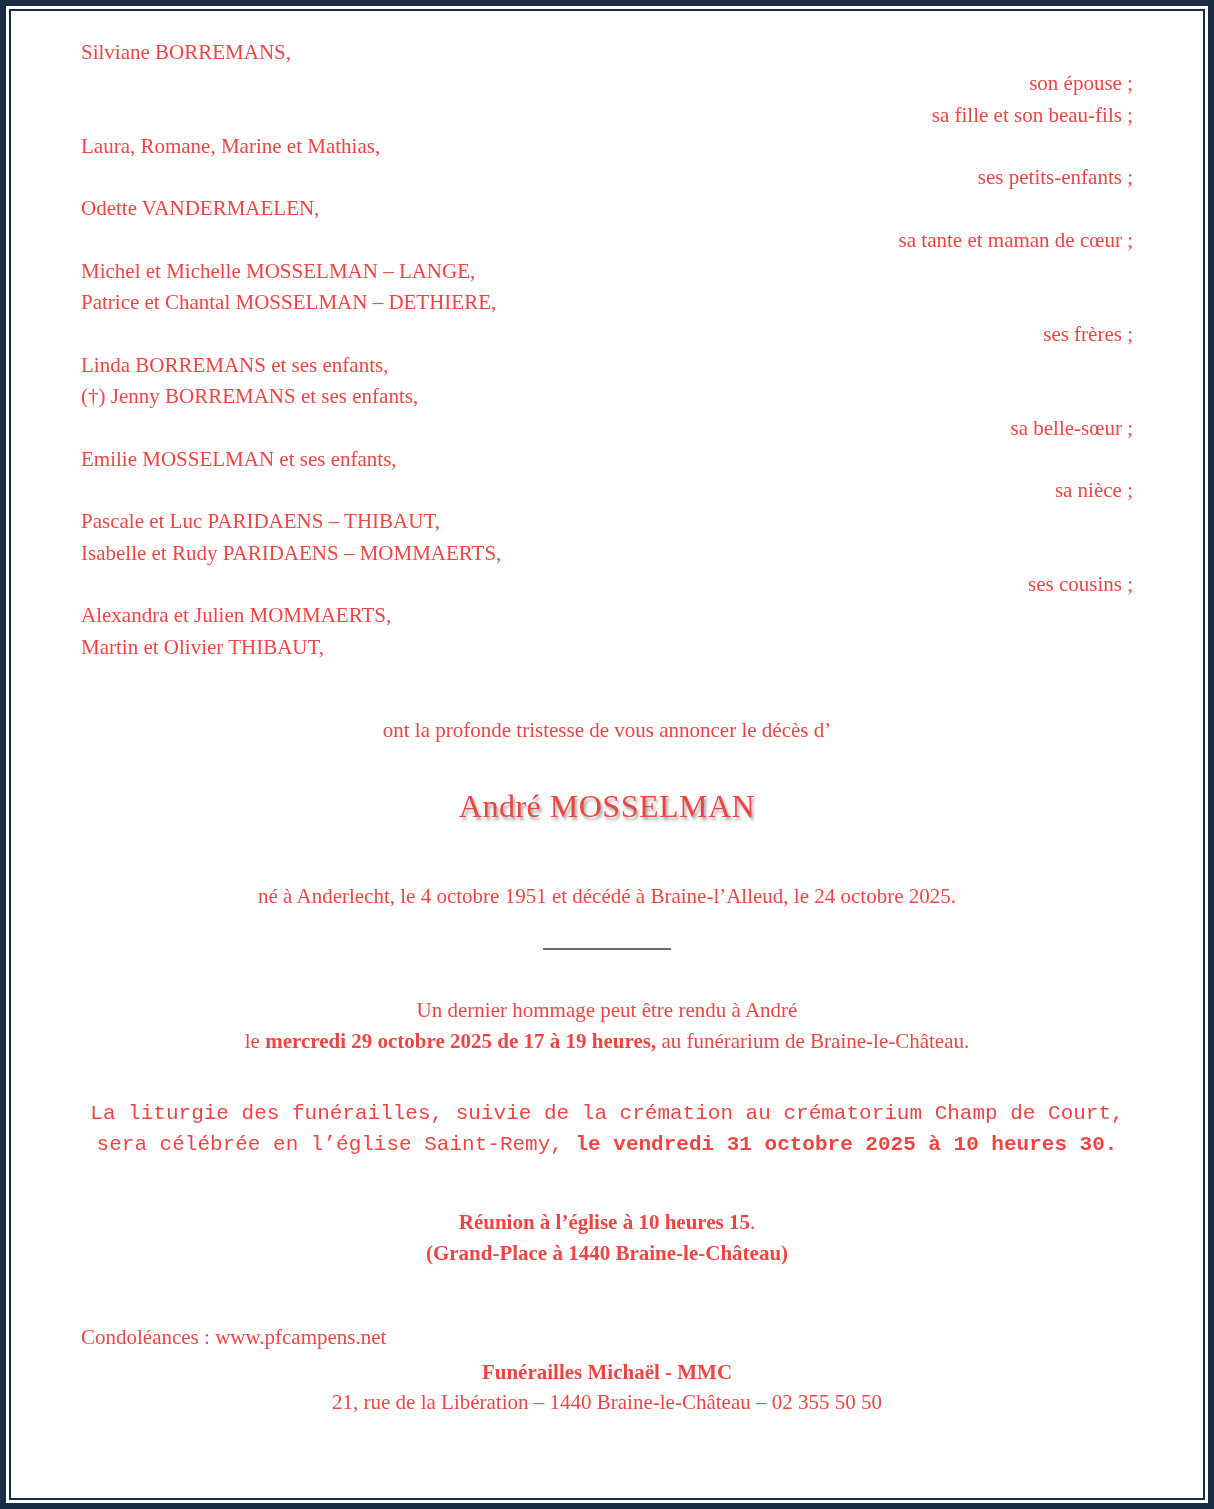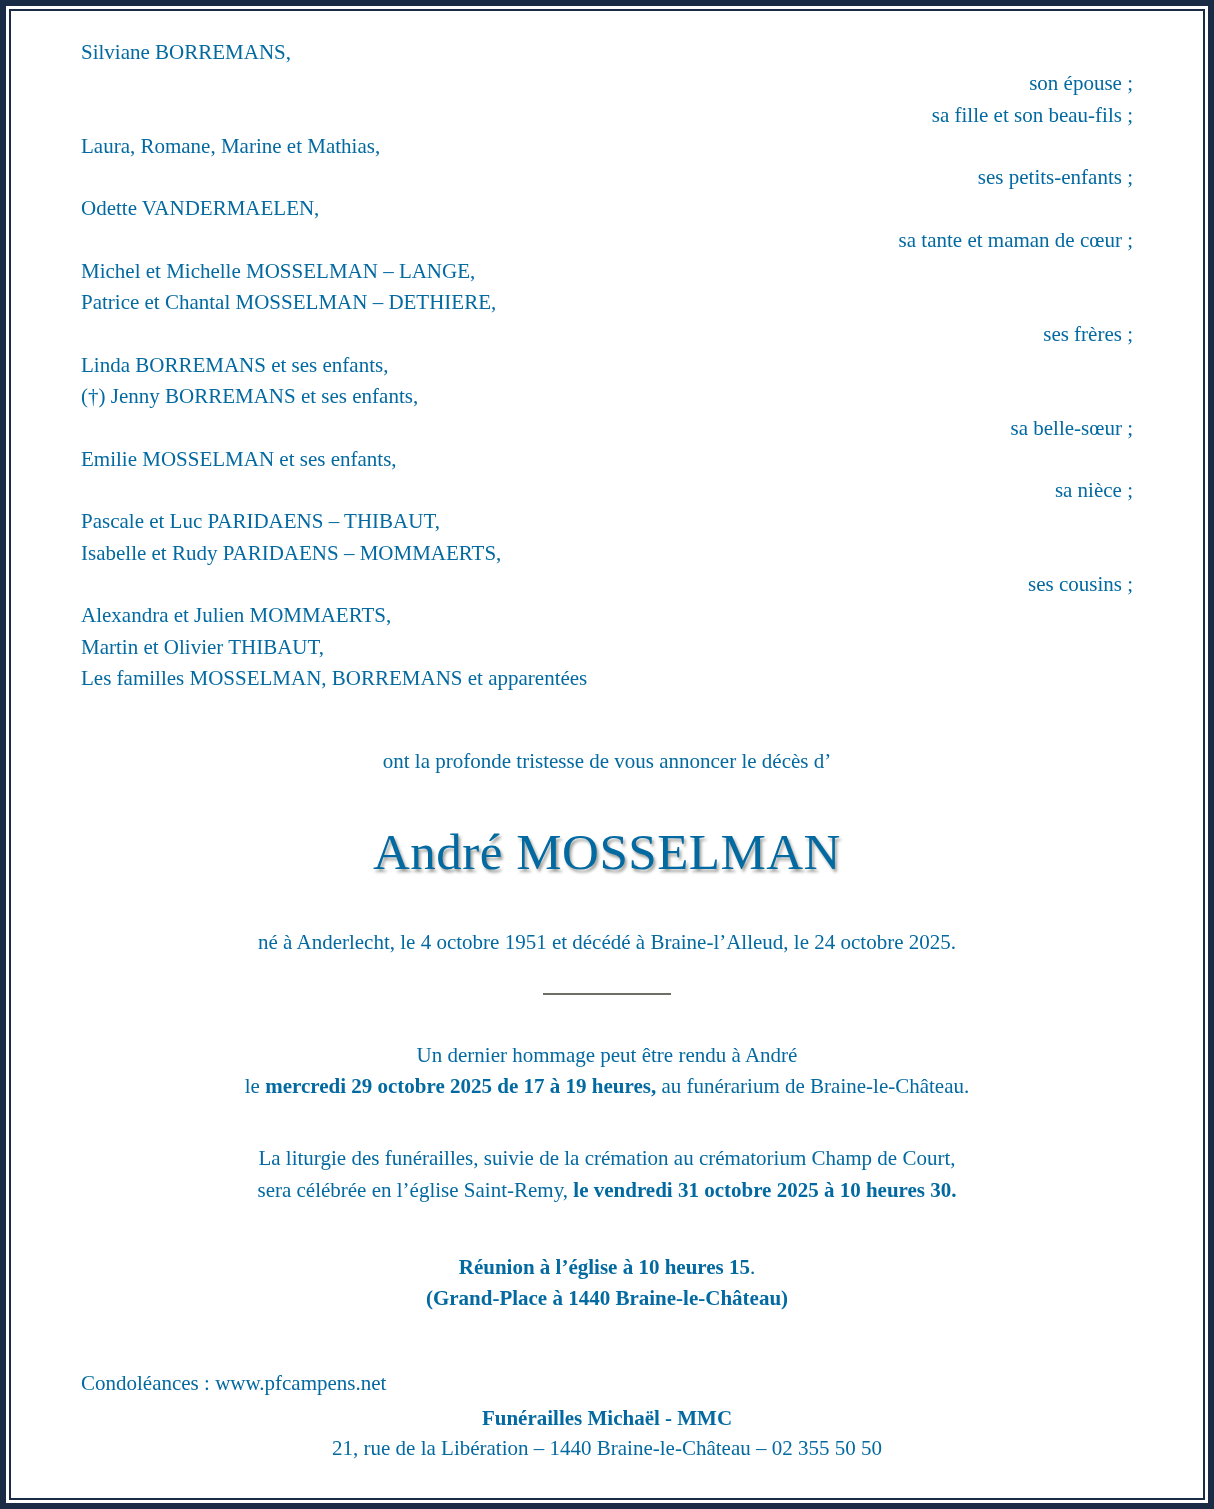--- a/index.html
+++ b/index.html
@@ -29,7 +29,7 @@
     padding: 0 70px;
     font-family: "Liberation Serif", "DejaVu Serif", serif;
     font-size: 21px;
-    color: #0369a1;
+    color: #ef4444;
   }
   .family-block { margin-top: 26px; }
   .fam-line { line-height: 31.3px; white-space: nowrap; }

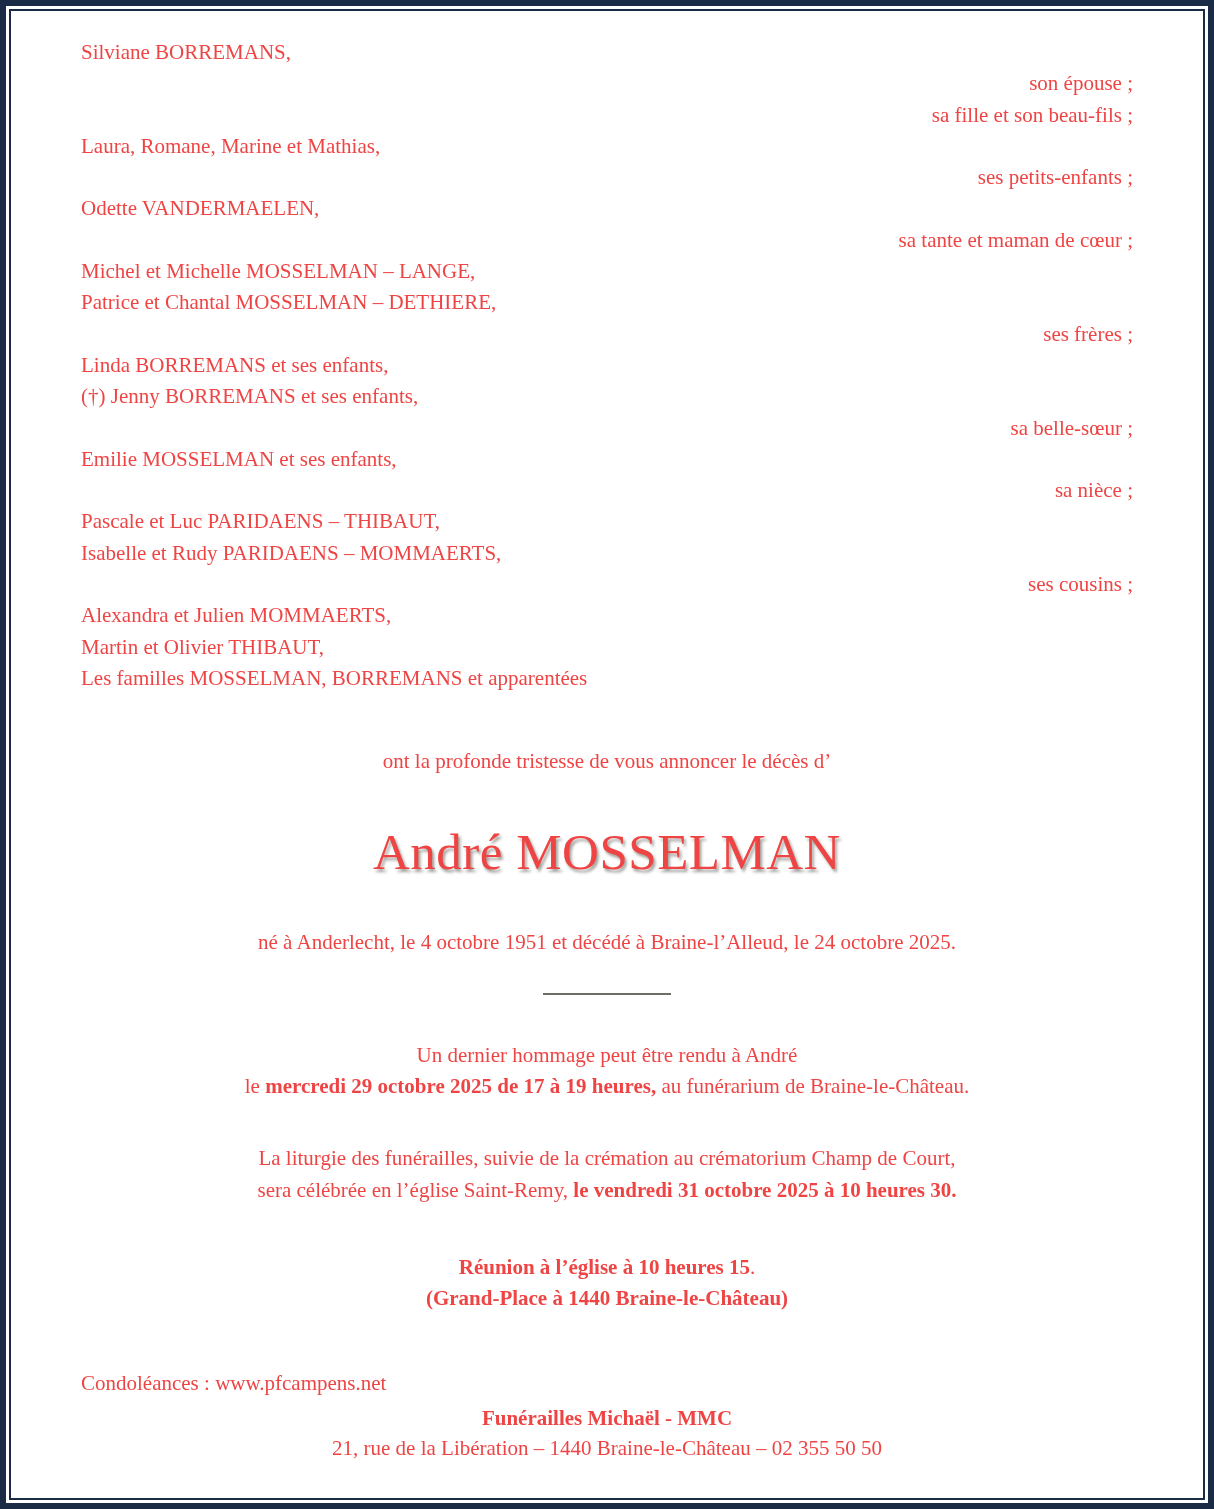--- a/index.html
+++ b/index.html
@@ -88,7 +88,6 @@
             <div class="fam-line relation">ses cousins ;</div>
             <div class="fam-line name">Alexandra et Julien MOMMAERTS,</div>
             <div class="fam-line name">Martin et Olivier THIBAUT,</div>
-            <div class="fam-line name">Les familles MOSSELMAN, BORREMANS et apparentées</div>
           </div>
 
         <p class="announce center">ont la profonde tristesse de vous annoncer le décès d’</p>

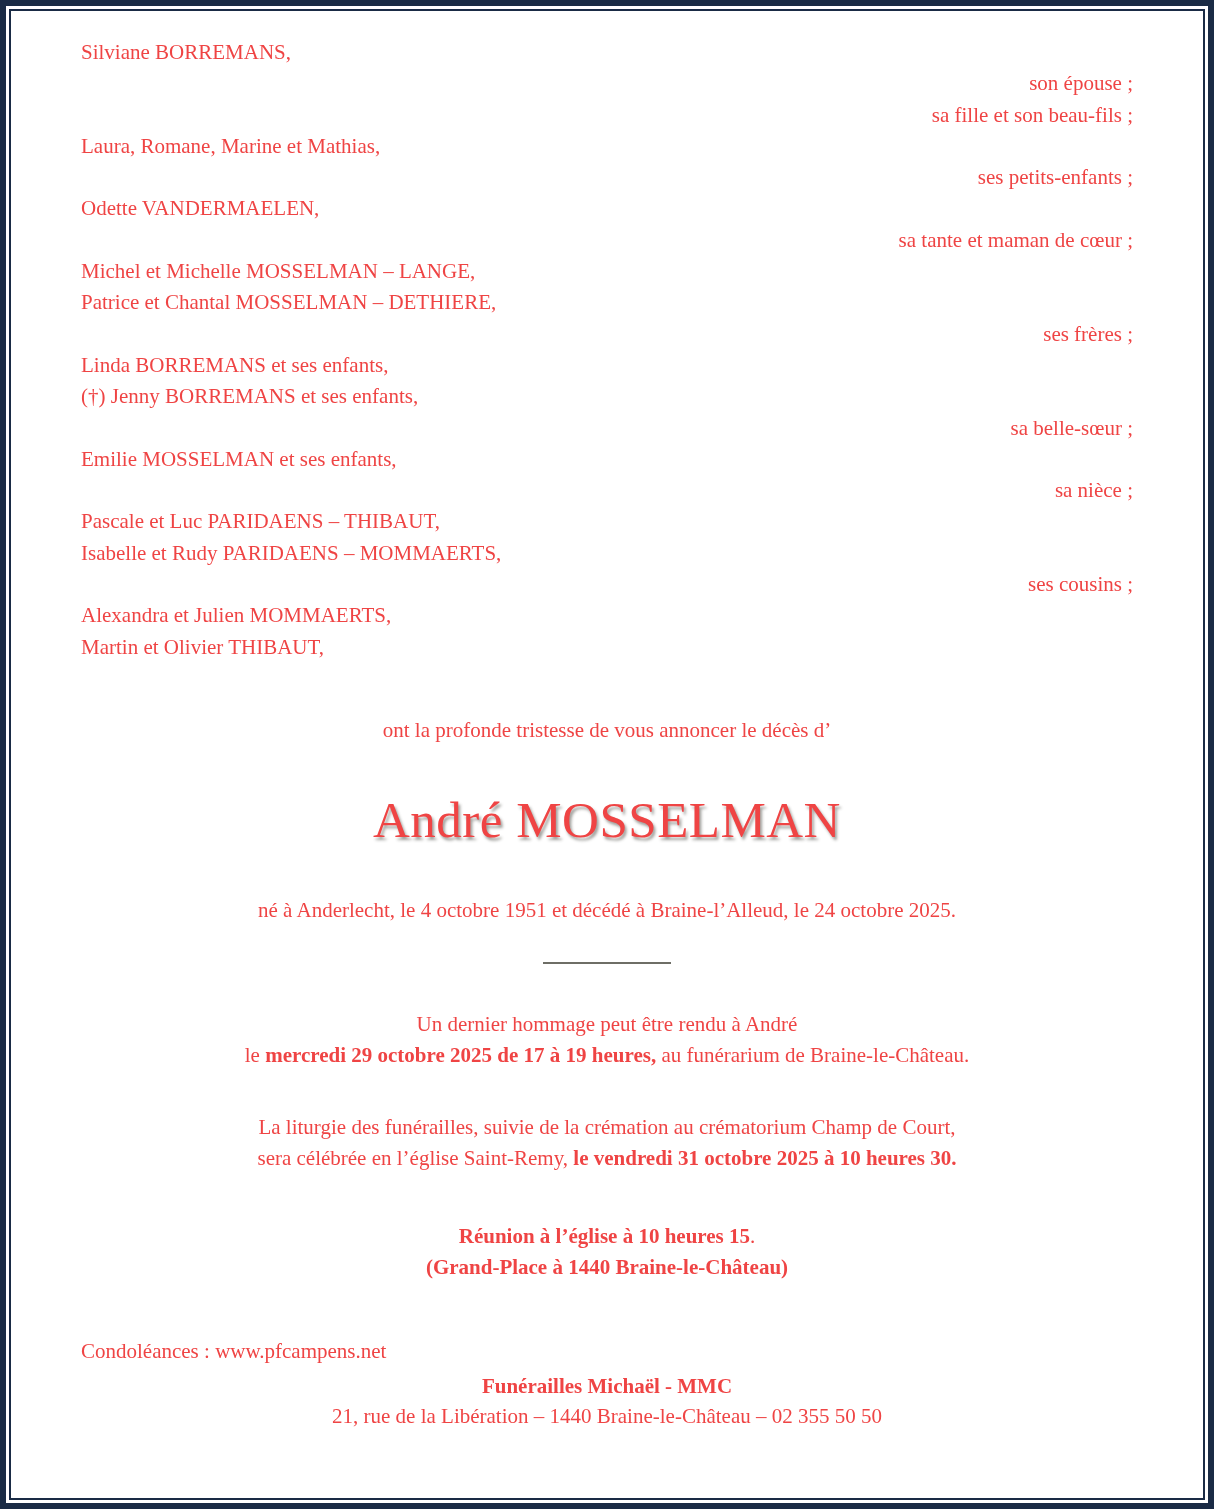--- a/index.html
+++ b/index.html
@@ -38,8 +38,8 @@
   p, h1, div { margin: 0; }
   .announce { margin-top: 52px; line-height: 31.3px; }
   .title {
-    margin-top: 43px;
-    font-size: 51px;
+    margin-top: 29px;
+    font-size: 32px;
     font-weight: 400;
     line-height: 62px;
     letter-spacing: 0.5px;

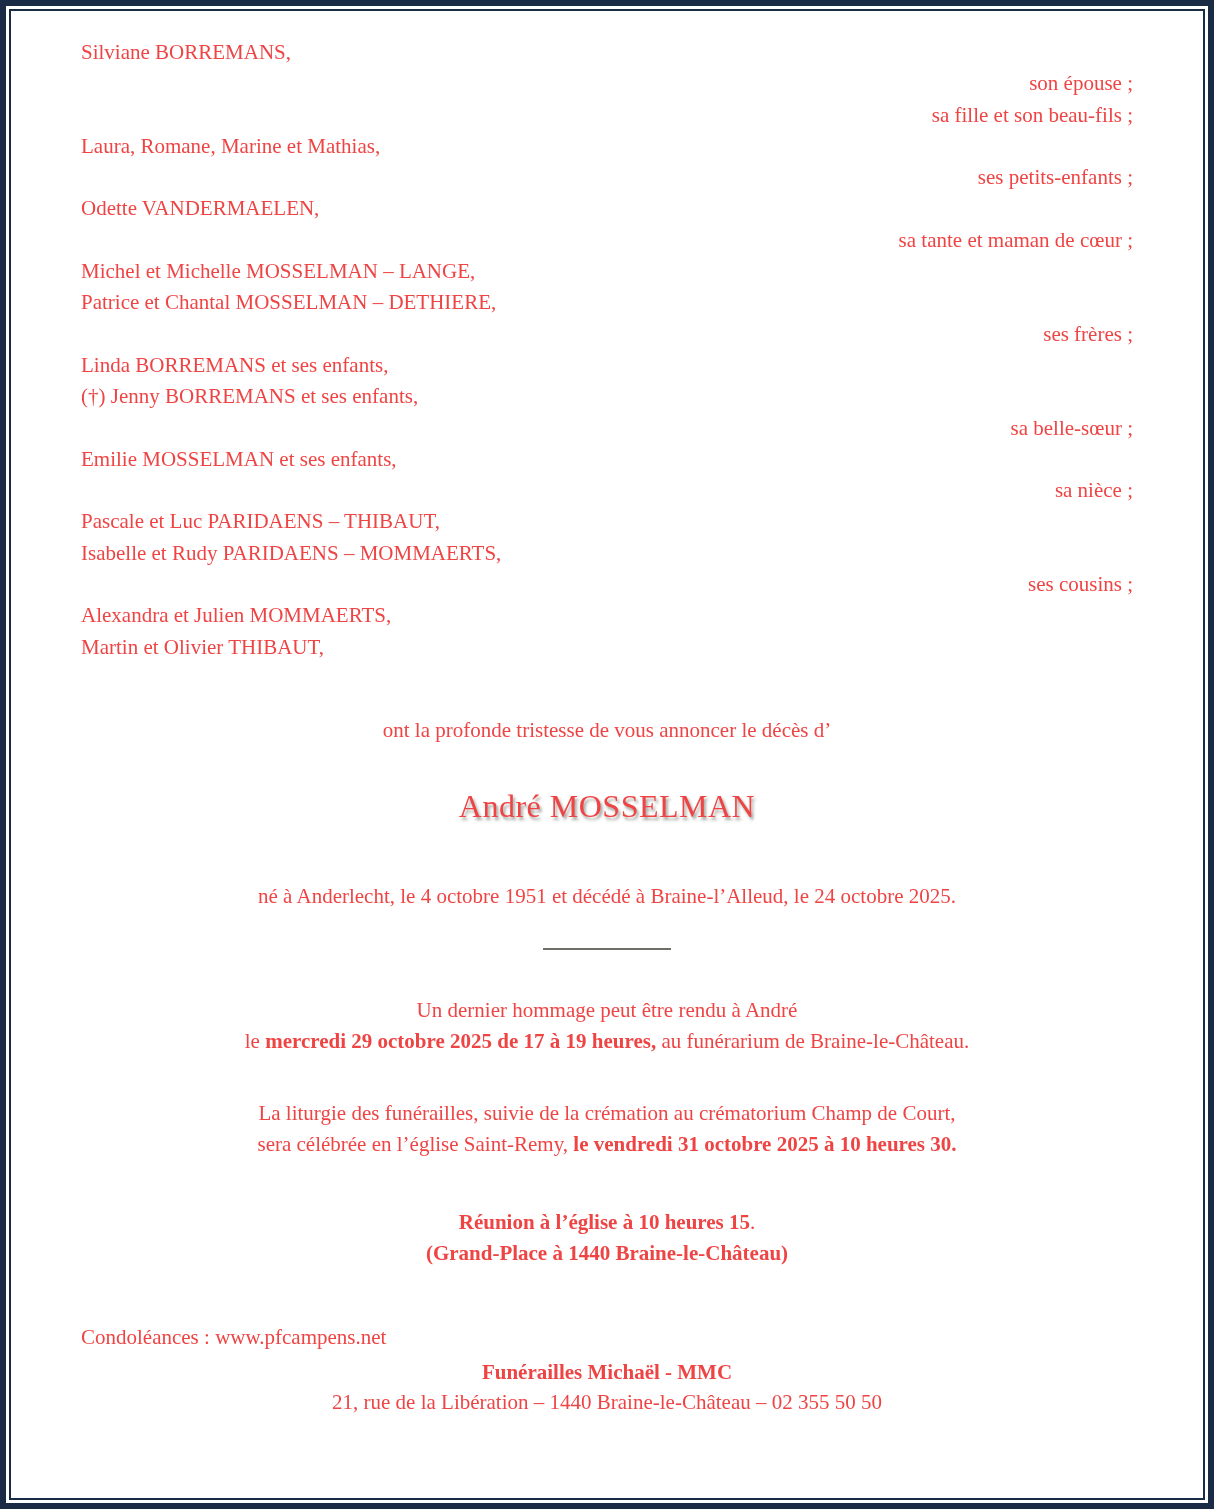--- a/index.html
+++ b/index.html
@@ -53,7 +53,7 @@
     margin: 35px auto 0 auto;
   }
   .tribute { margin-top: 45px; line-height: 31.3px; }
-  .liturgy { margin-top: 41px; line-height: 31.3px; }
+  .liturgy { margin-top: 41px; line-height: 31.3px; font-family: Liberation Mono, monospace; }
   .meeting { margin-top: 46px; line-height: 31.3px; }
   .bold { font-weight: bold; text-align: center; }
   .condolences { margin-top: 53px; line-height: 31px; }

